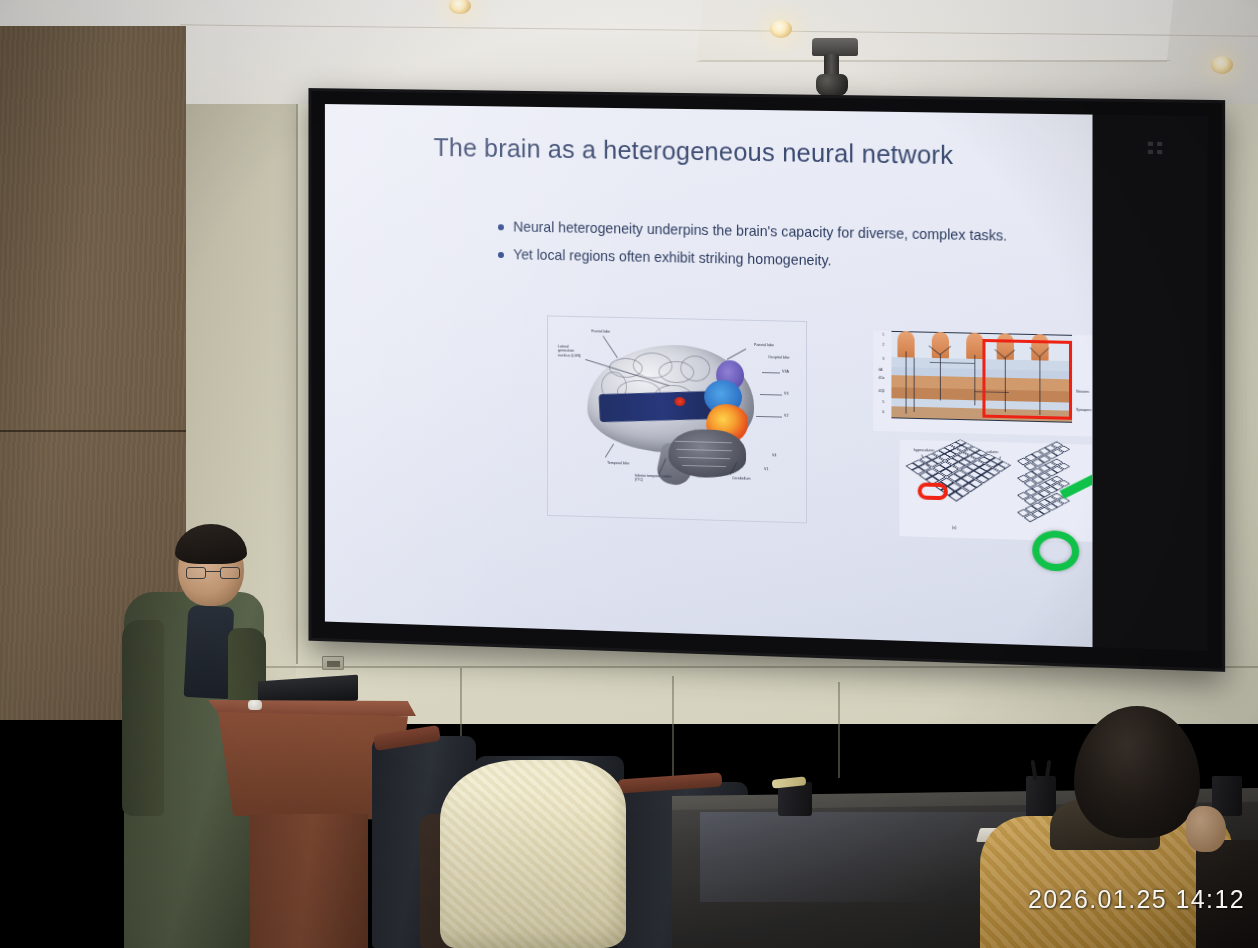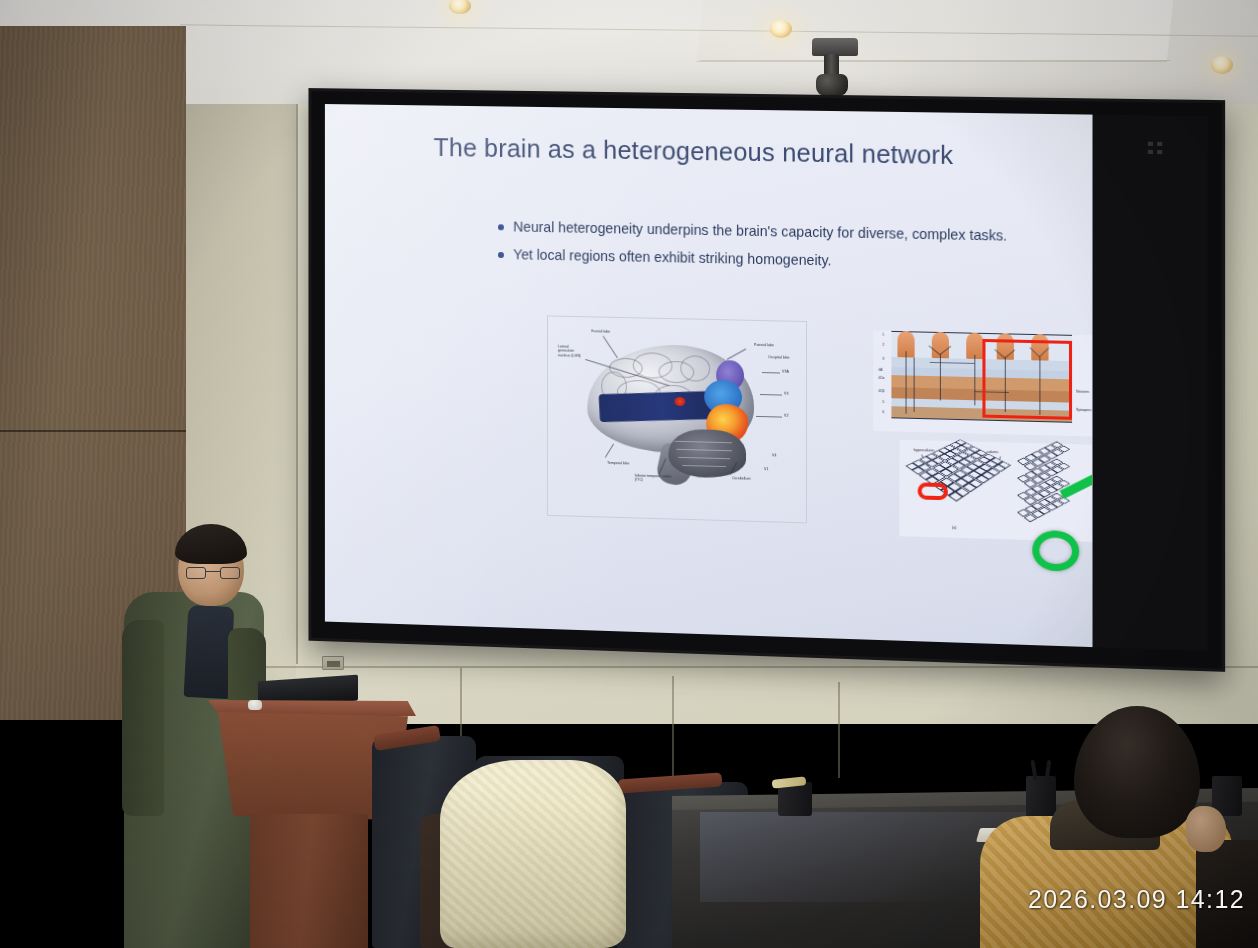--- a/index.html
+++ b/index.html
@@ -878,7 +878,7 @@
   <div class="attendee-head"></div>
   <div class="attendee-hand"></div>
 
-  <div class="timestamp">2026.03.09 14:12</div>
+  <div class="timestamp">2026.01.25 14:12</div>
   <div class="vignette"></div>
 </div>
 

